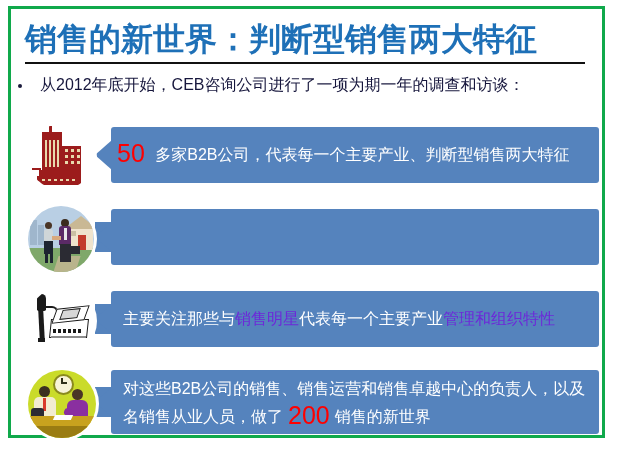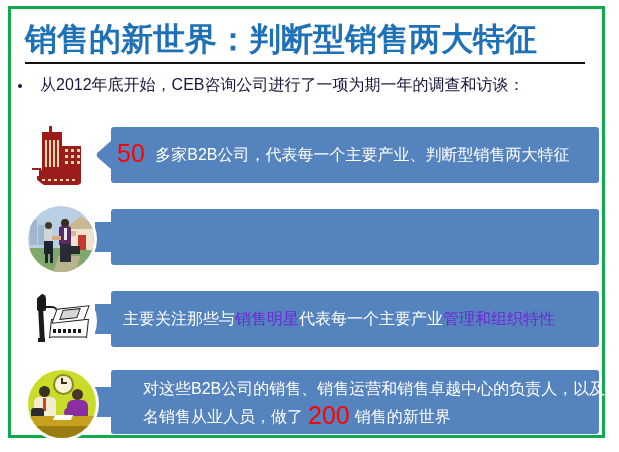--- a/index.html
+++ b/index.html
@@ -344,7 +344,7 @@
       <div class="mt-paper" style="left:26px;top:45px;width:18px;height:5px;transform:skewX(-25deg);"></div>
     </div>
 
-    <div class="bar-text" style="left:112px;top:10px;line-height:28px;margin-left:20px;">
+    <div class="bar-text" style="left:112px;top:10px;line-height:28px;">
       <div>对这些B2B公司的销售、销售运营和销售卓越中心的负责人，以及</div>
       <div>
         <span>名销售从业人员，做了</span><span class="num" style="margin:0 5px;">200</span><span>销售的新世界</span>

